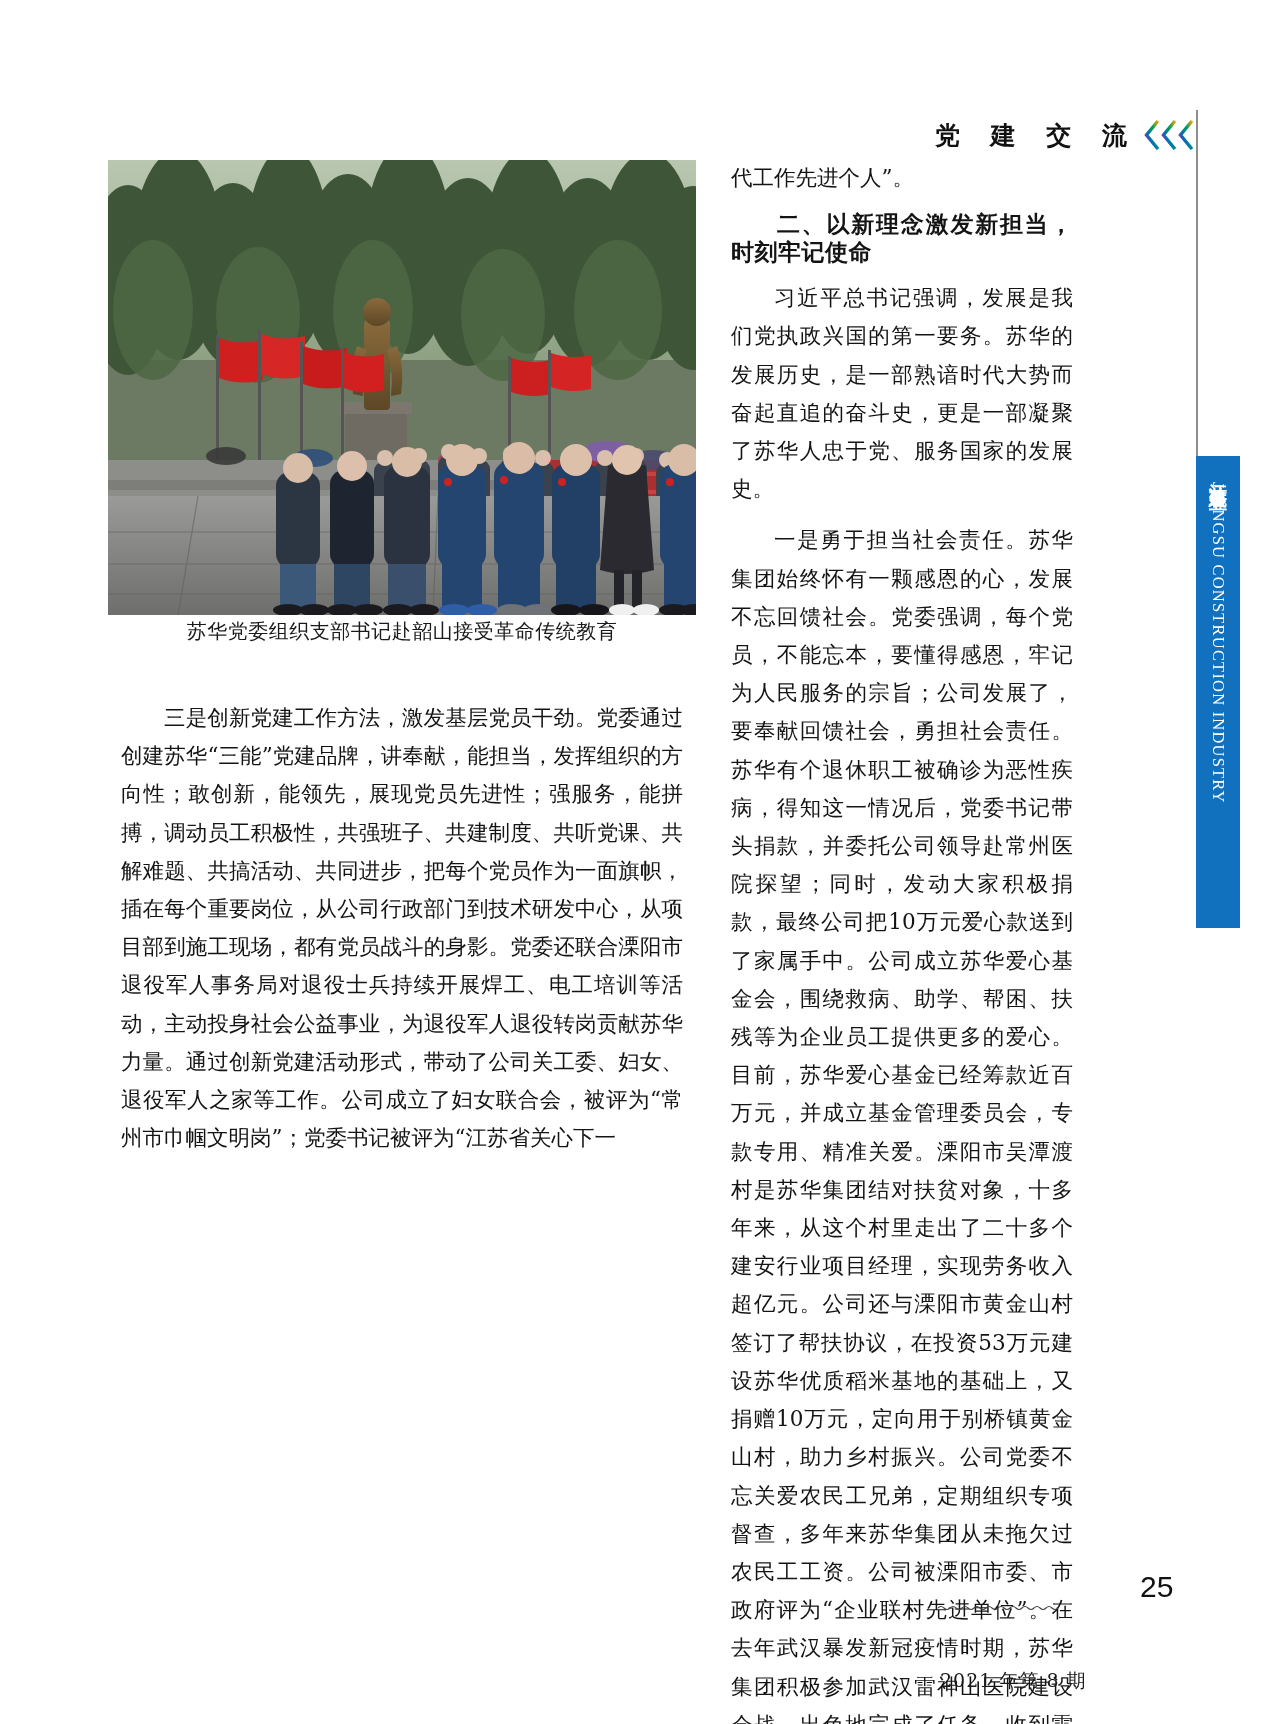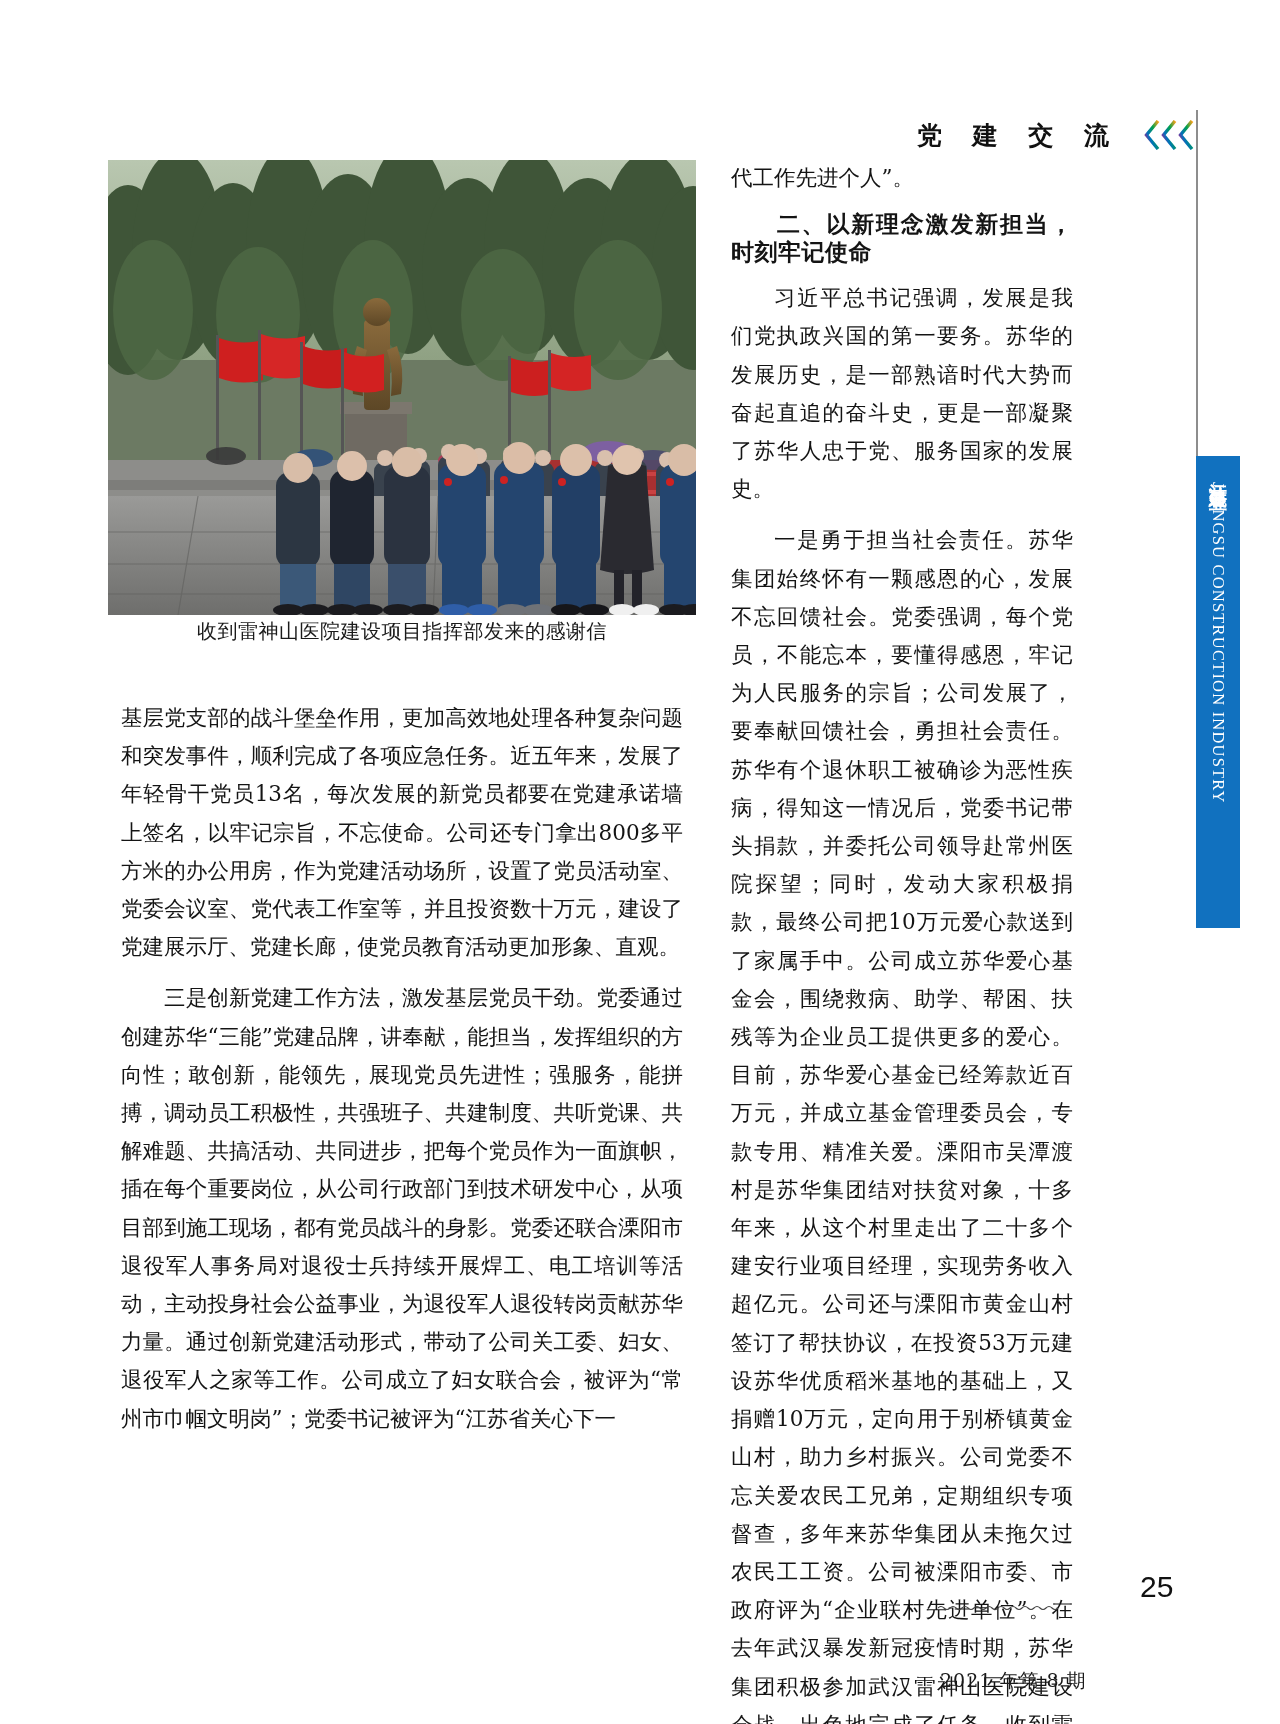--- a/index.html
+++ b/index.html
@@ -29,7 +29,7 @@
     right: 86px;
     display: flex;
     align-items: center;
-    gap: 26px;
+    gap: 8px;
     height: 46px;
   }
   .header-title {

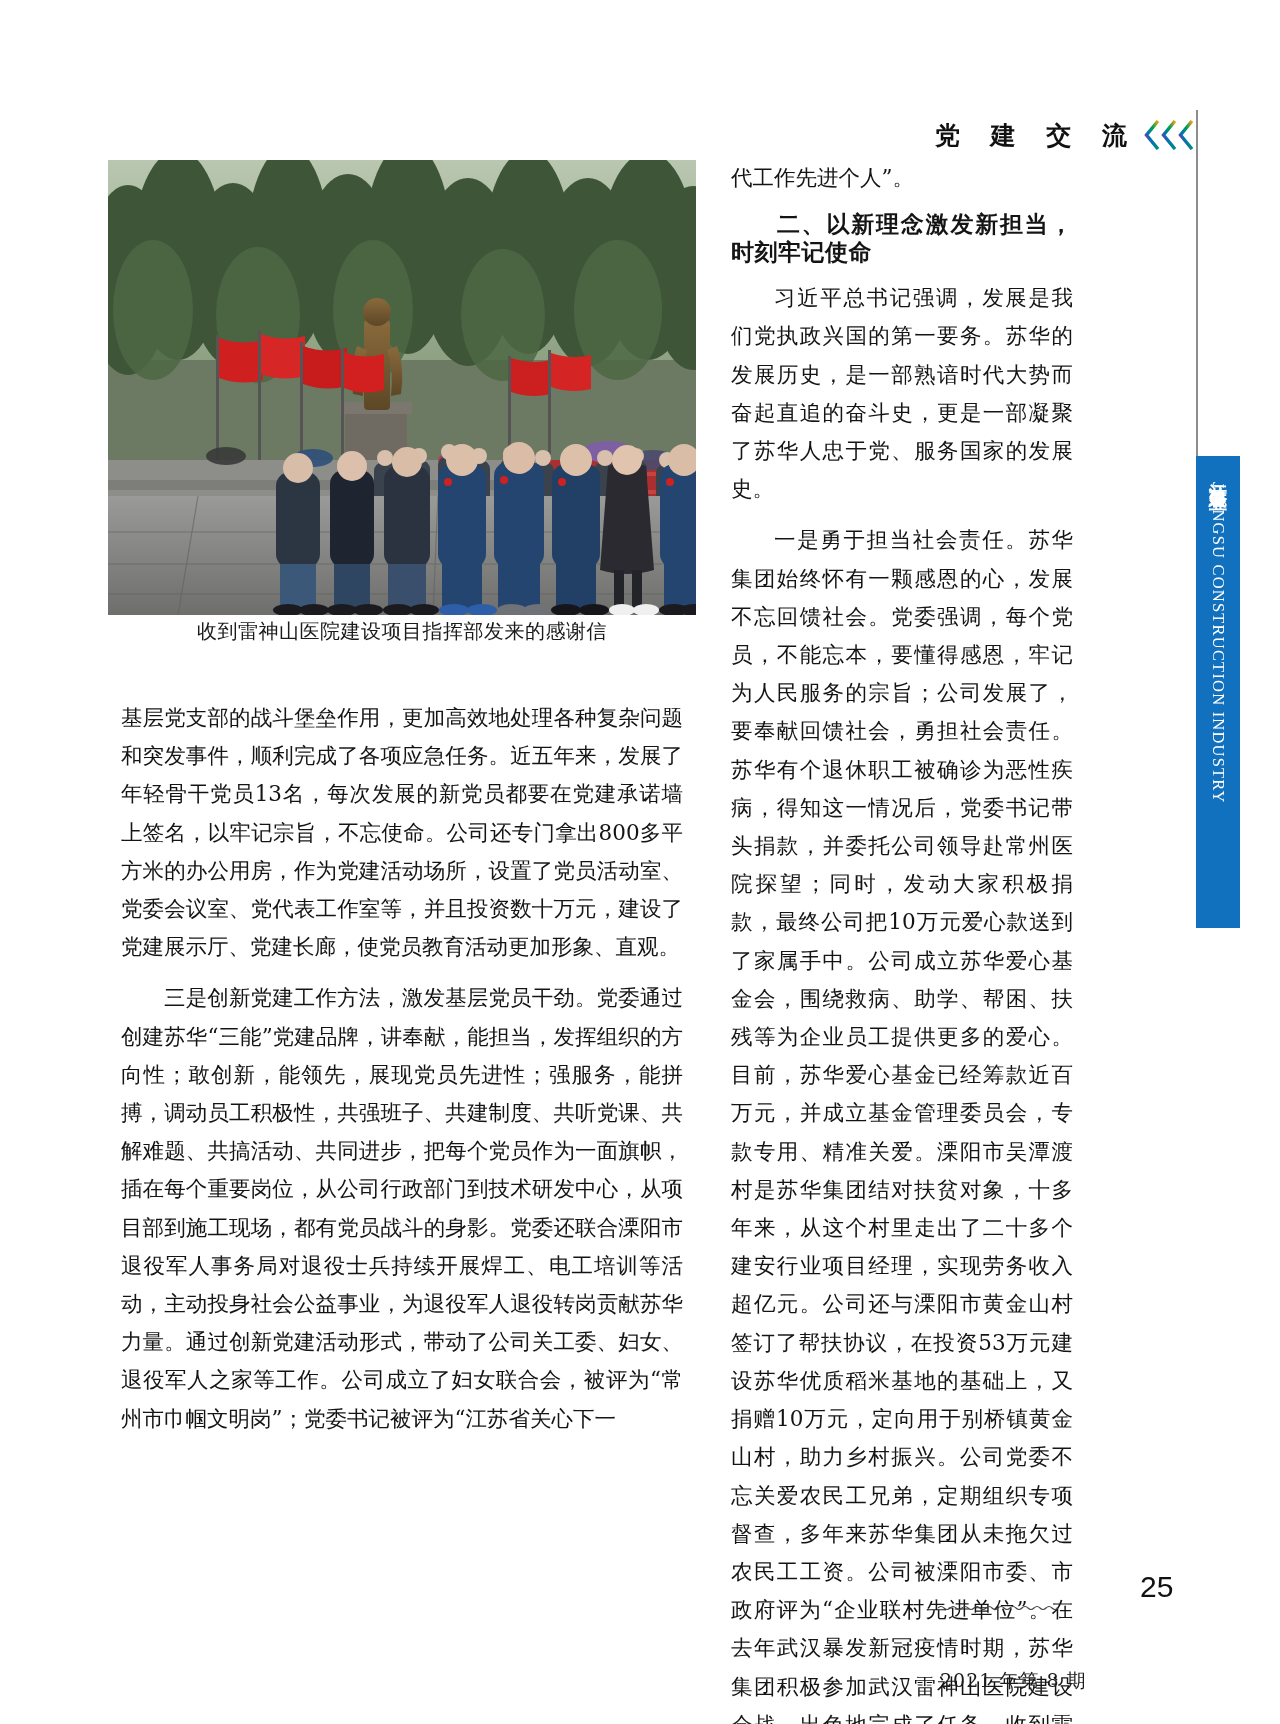--- a/index.html
+++ b/index.html
@@ -418,7 +418,7 @@
     </svg>
   </div>
 
-  <div class="caption">收到雷神山医院建设项目指挥部发来的感谢信</div>
+  <div class="caption">苏华党委组织支部书记赴韶山接受革命传统教育</div>
 
   <div class="col col-left">
     <p>基层党支部的战斗堡垒作用，更加高效地处理各种复杂问题和突发事件，顺利完成了各项应急任务。近五年来，发展了年轻骨干党员13名，每次发展的新党员都要在党建承诺墙上签名，以牢记宗旨，不忘使命。公司还专门拿出800多平方米的办公用房，作为党建活动场所，设置了党员活动室、党委会议室、党代表工作室等，并且投资数十万元，建设了党建展示厅、党建长廊，使党员教育活动更加形象、直观。</p>

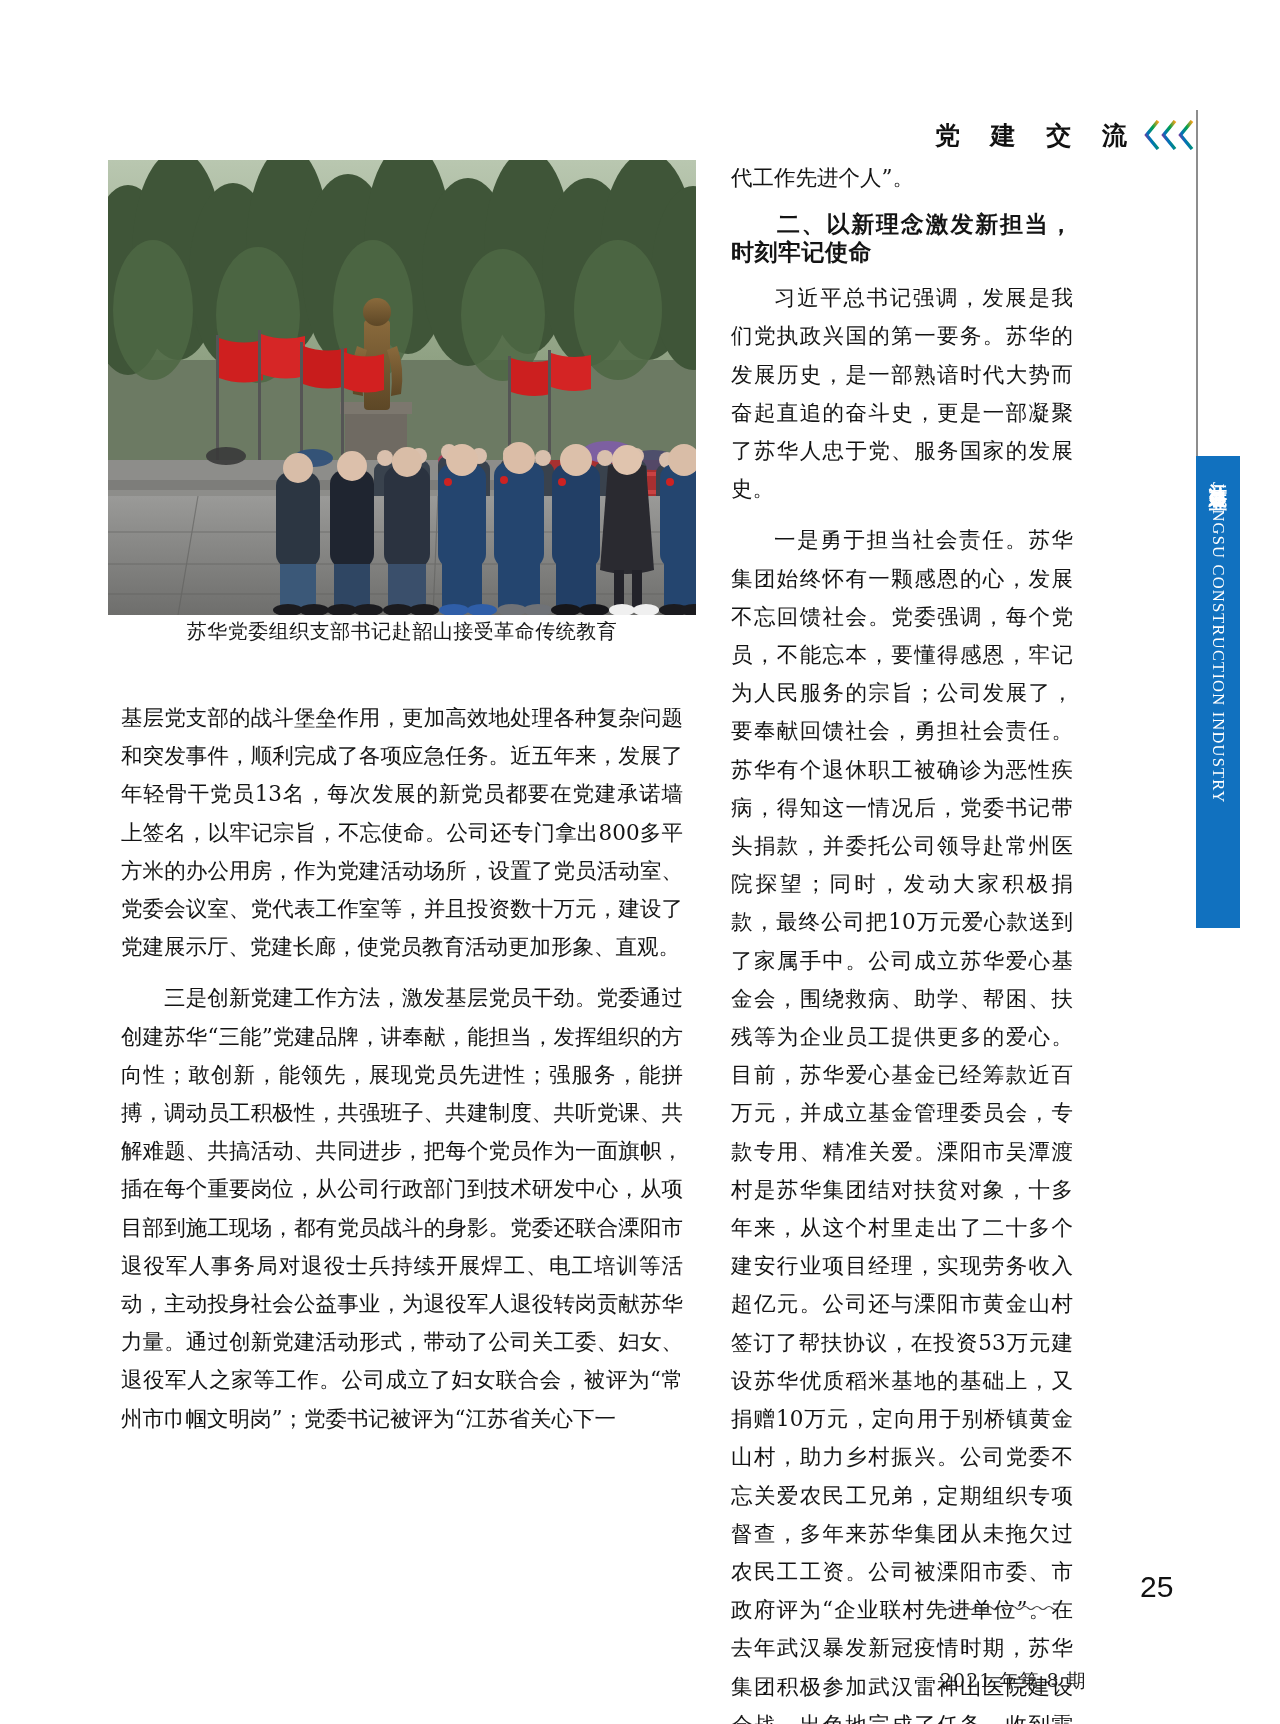--- a/index.html
+++ b/index.html
@@ -421,7 +421,6 @@
   <div class="caption">苏华党委组织支部书记赴韶山接受革命传统教育</div>
 
   <div class="col col-left">
-    <p>基层党支部的战斗堡垒作用，更加高效地处理各种复杂问题和突发事件，顺利完成了各项应急任务。近五年来，发展了年轻骨干党员13名，每次发展的新党员都要在党建承诺墙上签名，以牢记宗旨，不忘使命。公司还专门拿出800多平方米的办公用房，作为党建活动场所，设置了党员活动室、党委会议室、党代表工作室等，并且投资数十万元，建设了党建展示厅、党建长廊，使党员教育活动更加形象、直观。</p>
     <p class="indent"><span class="run-head">三是创新党建工作方法，激发基层党员干劲。</span><span>党委通过创建苏华“三能”党建品牌，讲奉献，能担当，发挥组织的方向性；敢创新，能领先，展现党员先进性；强服务，能拼搏，调动员工积极性，共强班子、共建制度、共听党课、共解难题、共搞活动、共同进步，把每个党员作为一面旗帜，插在每个重要岗位，从公司行政部门到技术研发中心，从项目部到施工现场，都有党员战斗的身影。党委还联合溧阳市退役军人事务局对退役士兵持续开展焊工、电工培训等活动，主动投身社会公益事业，为退役军人退役转岗贡献苏华力量。通过创新党建活动形式，带动了公司关工委、妇女、退役军人之家等工作。公司成立了妇女联合会，被评为“常州市巾帼文明岗”；党委书记被评为“江苏省关心下一</span></p>
   </div>
 

